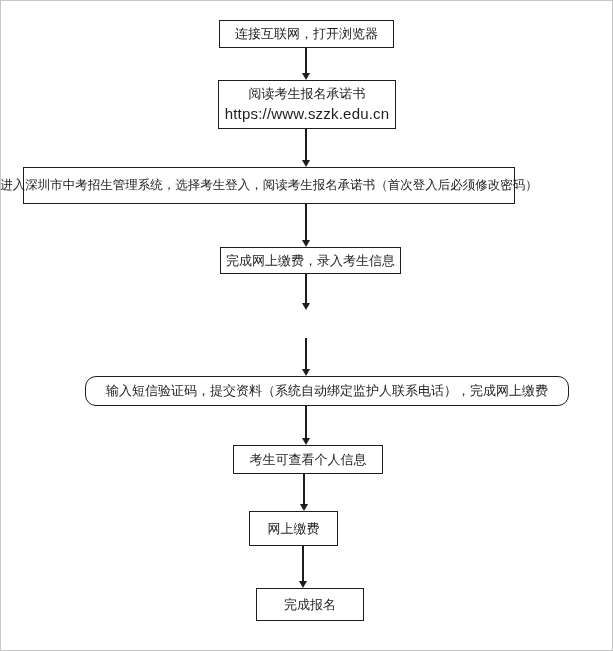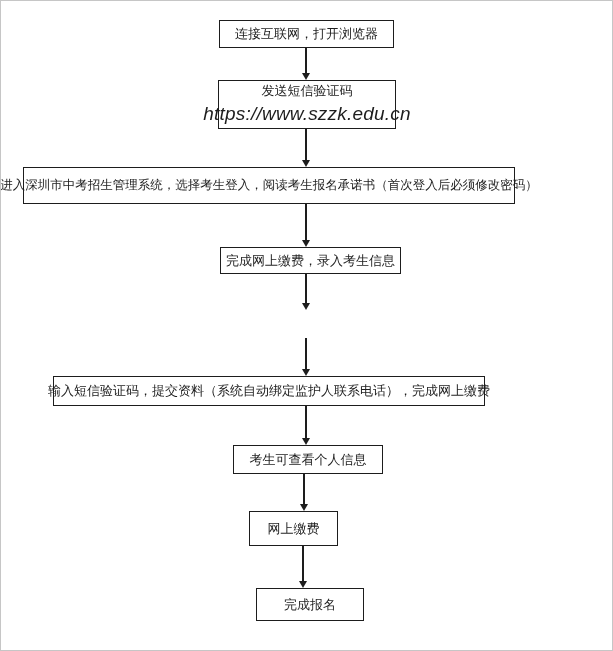--- a/index.html
+++ b/index.html
@@ -66,7 +66,7 @@
   </div>
 
   <div class="fc-box" style="left:217px; top:79px; width:178px; height:49px;">
-    <span>发送短信验证码</span>
+    <span>阅读考生报名承诺书</span>
     <span class="url-line">https://www.szzk.edu.cn</span>
   </div>
 

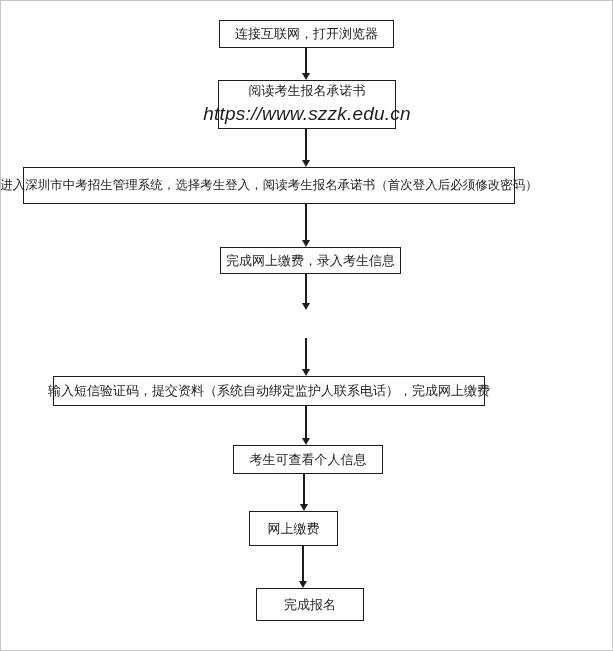--- a/index.html
+++ b/index.html
@@ -32,9 +32,8 @@
   .fc-box.condensed { font-size: 12.5px; }
   .url-line {
     font-family: "Liberation Sans", "DejaVu Sans", sans-serif;
-    font-size: 19px;
+    font-size: 15px;
     letter-spacing: 0.2px;
-    font-style: italic;
   }
   .arrow {
     position: absolute;

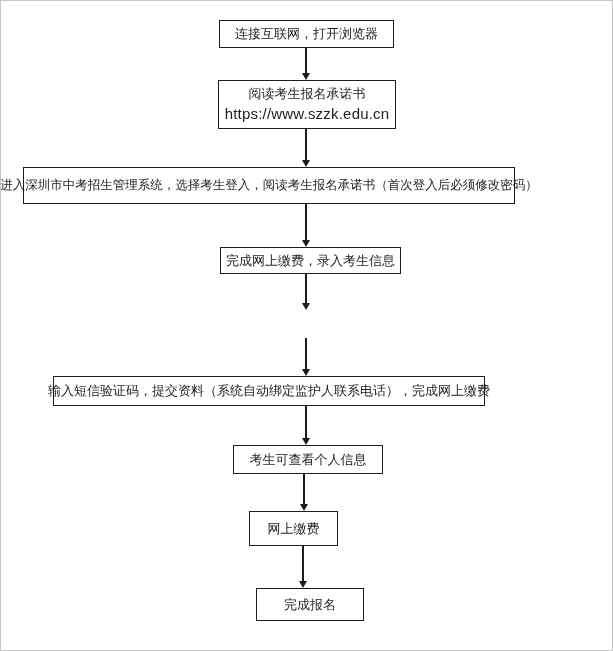--- a/index.html
+++ b/index.html
@@ -98,7 +98,7 @@
     <div class="head"></div>
   </div>
 
-  <div class="fc-box" style="left:52px; top:375px; width:432px; height:30px;">
+  <div class="fc-box" style="left:84px; top:375px; width:484px; height:30px;border-radius:11px;">
     <span>输入短信验证码，提交资料（系统自动绑定监护人联系电话），完成网上缴费</span>
   </div>
 

